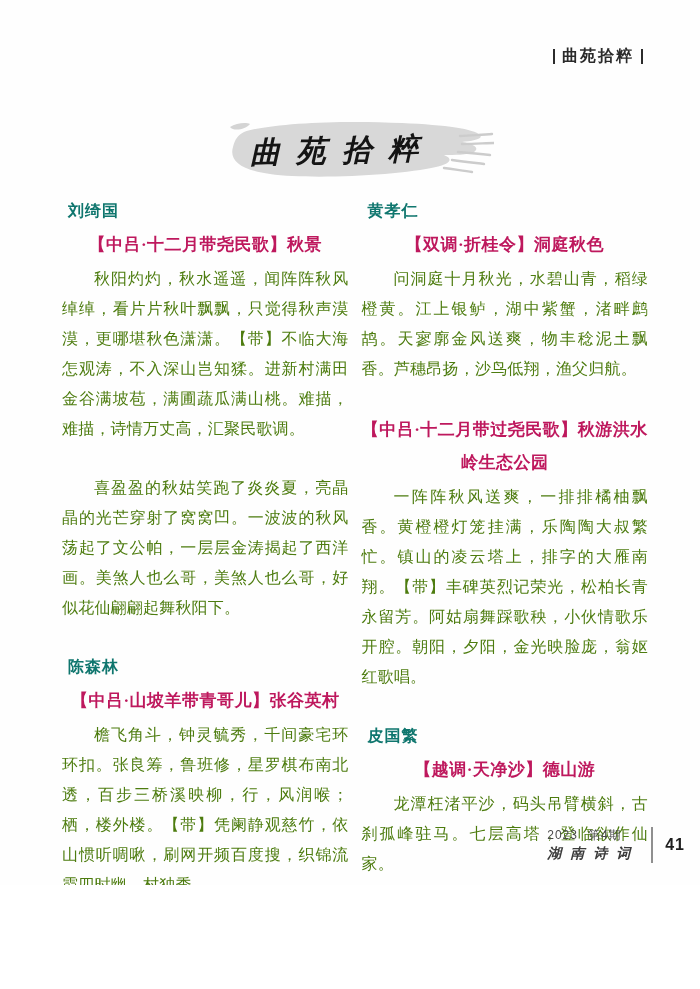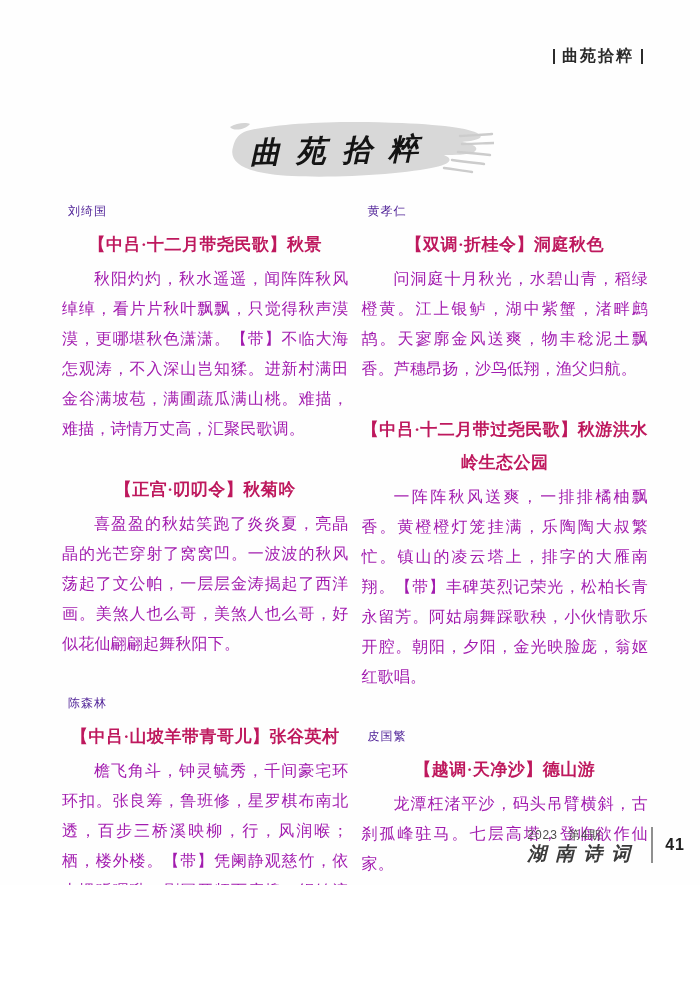--- a/index.html
+++ b/index.html
@@ -45,8 +45,8 @@
   .entry{margin-bottom:29px;}
   .author{
     font-family:"Liberation Sans","DejaVu Sans",sans-serif;
-    font-size:12px;font-weight:400;letter-spacing:1px;
-    line-height:30px;margin:0 0 2px 6px;color:#4c1d95;
+    font-size:16px;font-weight:700;letter-spacing:1px;
+    line-height:30px;margin:0 0 2px 6px;color:#0f766e;
   }
   .ptitle{
     font-size:17px;font-weight:bold;text-align:center;

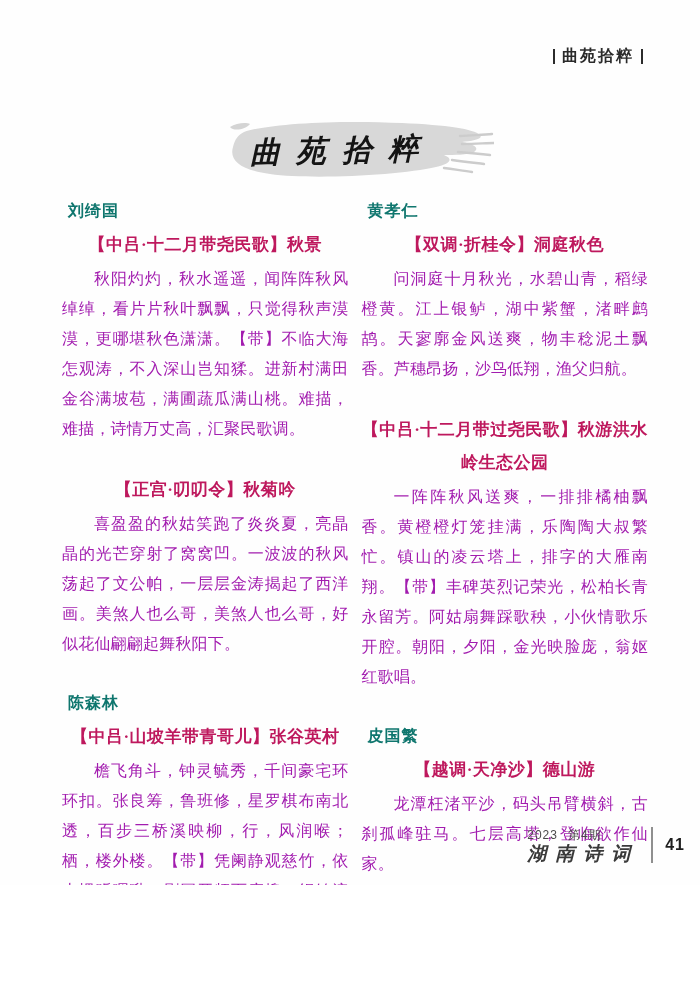--- a/index.html
+++ b/index.html
@@ -55,7 +55,7 @@
   }
   .pbody{
     font-size:16px;line-height:30px;margin:0;
-    text-align:justify;text-indent:2em;color:#a21caf;
+    text-align:justify;text-indent:2em;color:#4d7c0f;
     letter-spacing:0.2px;
   }
 

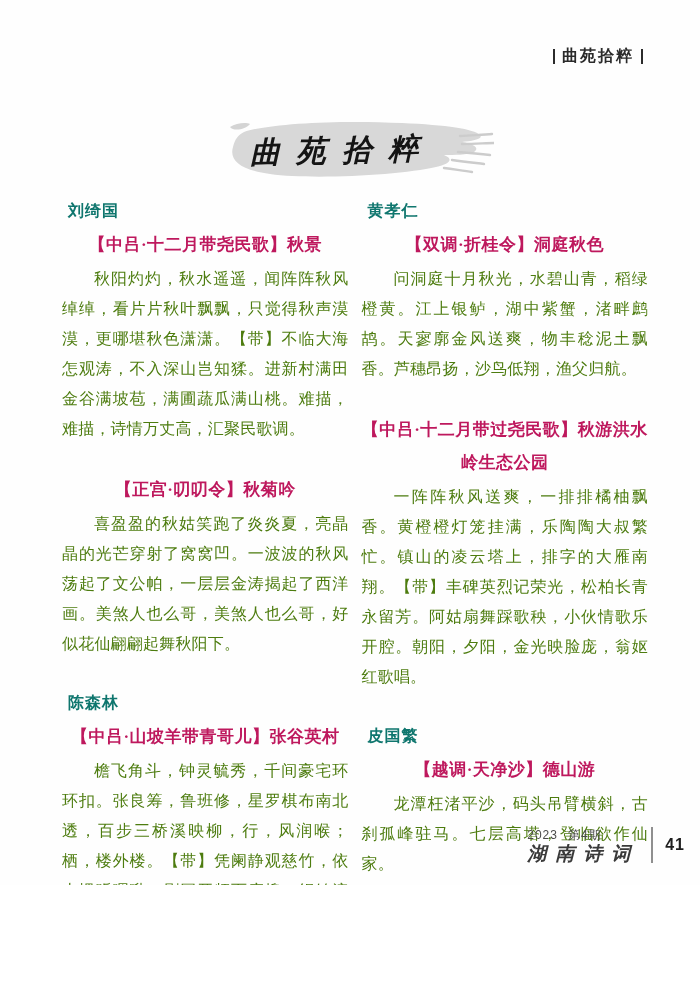--- a/index.html
+++ b/index.html
@@ -117,7 +117,6 @@
         <p class="pbody">秋阳灼灼，秋水遥遥，闻阵阵秋风绰绰，看片片秋叶飘飘，只觉得秋声漠漠，更哪堪秋色潇潇。【带】不临大海怎观涛，不入深山岂知猱。进新村满田金谷满坡苞，满圃蔬瓜满山桃。难描，难描，诗情万丈高，汇聚民歌调。</p>
       </section>
       <section class="entry">
-        <h3 class="ptitle">【正宫·叨叨令】秋菊吟</h3>
         <p class="pbody">喜盈盈的秋姑笑跑了炎炎夏，亮晶晶的光芒穿射了窝窝凹。一波波的秋风荡起了文公帕，一层层金涛揭起了西洋画。美煞人也么哥，美煞人也么哥，好似花仙翩翩起舞秋阳下。</p>
       </section>
       <section class="entry">

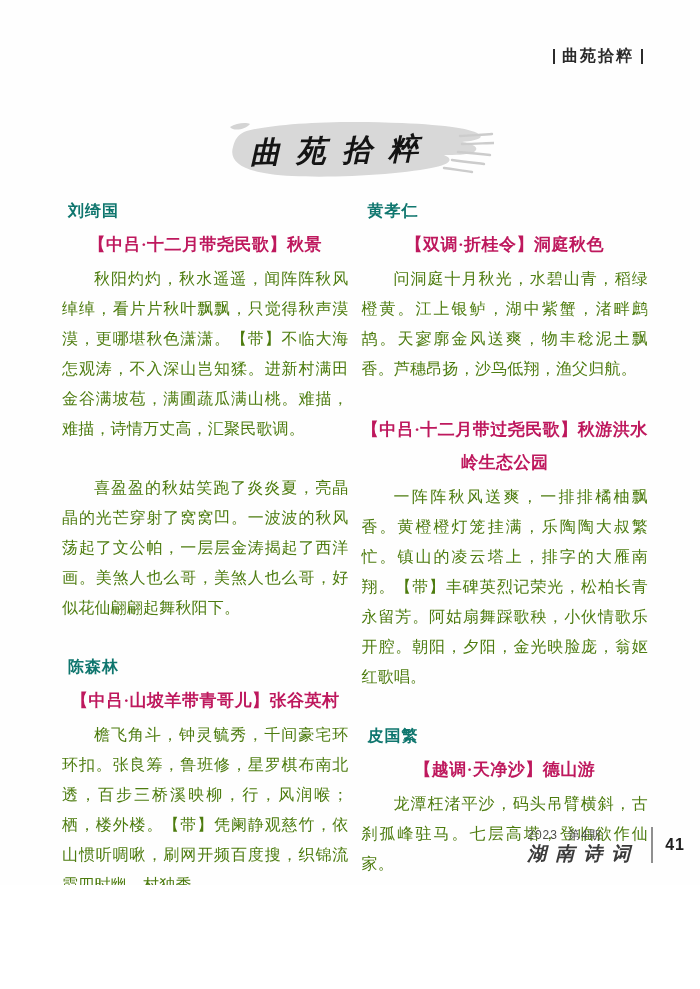--- a/index.html
+++ b/index.html
@@ -71,7 +71,7 @@
   }
   .issue-line .issue-no{margin-left:10px;}
   .magazine{
-    font-size:19px;font-style:italic;font-weight:bold;
+    font-size:14px;font-style:italic;font-weight:bold;
     letter-spacing:9px;color:#3a3a3a;line-height:20px;
     font-family:"DejaVu Serif","Liberation Serif",serif;
     white-space:nowrap;

